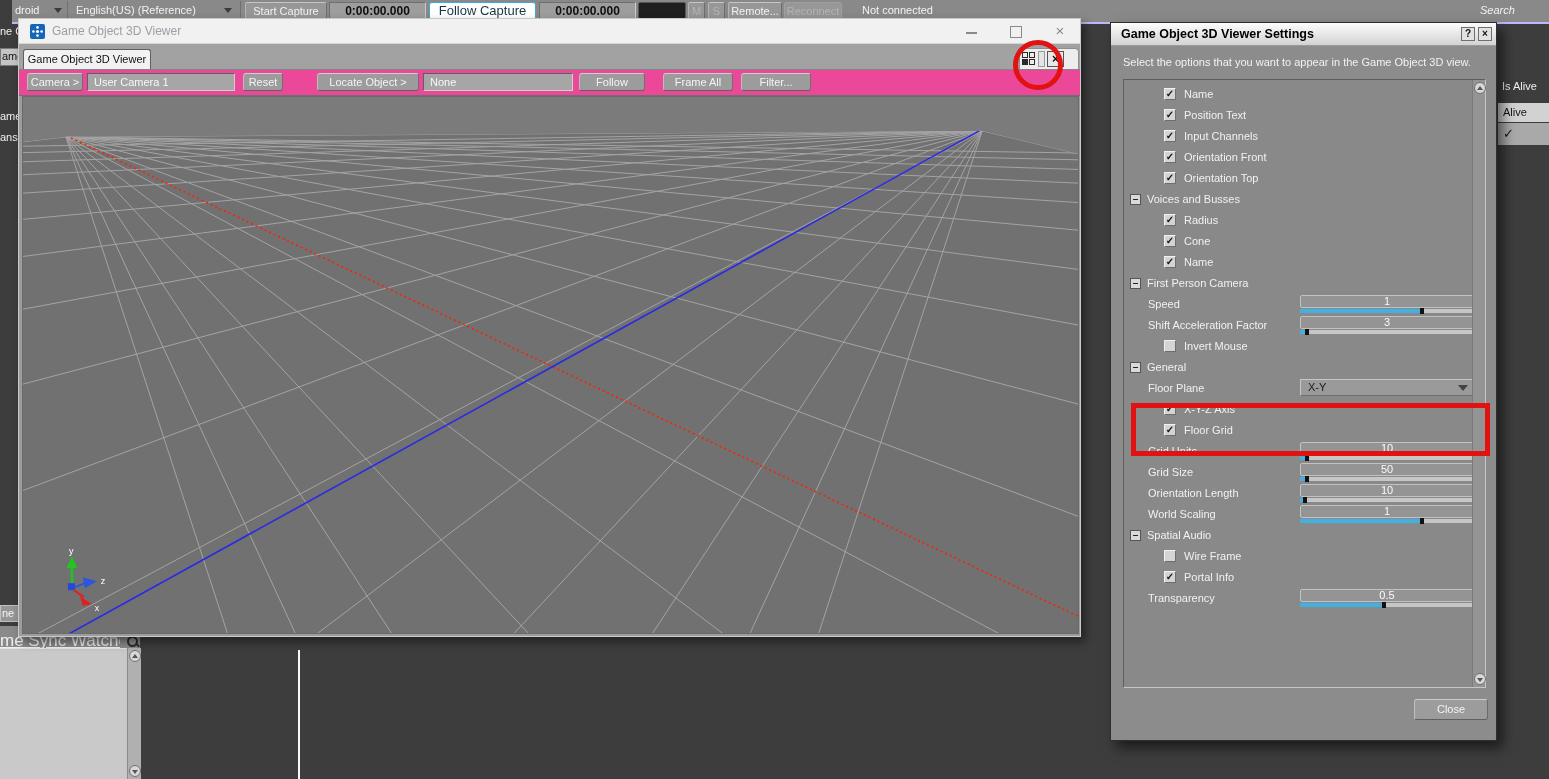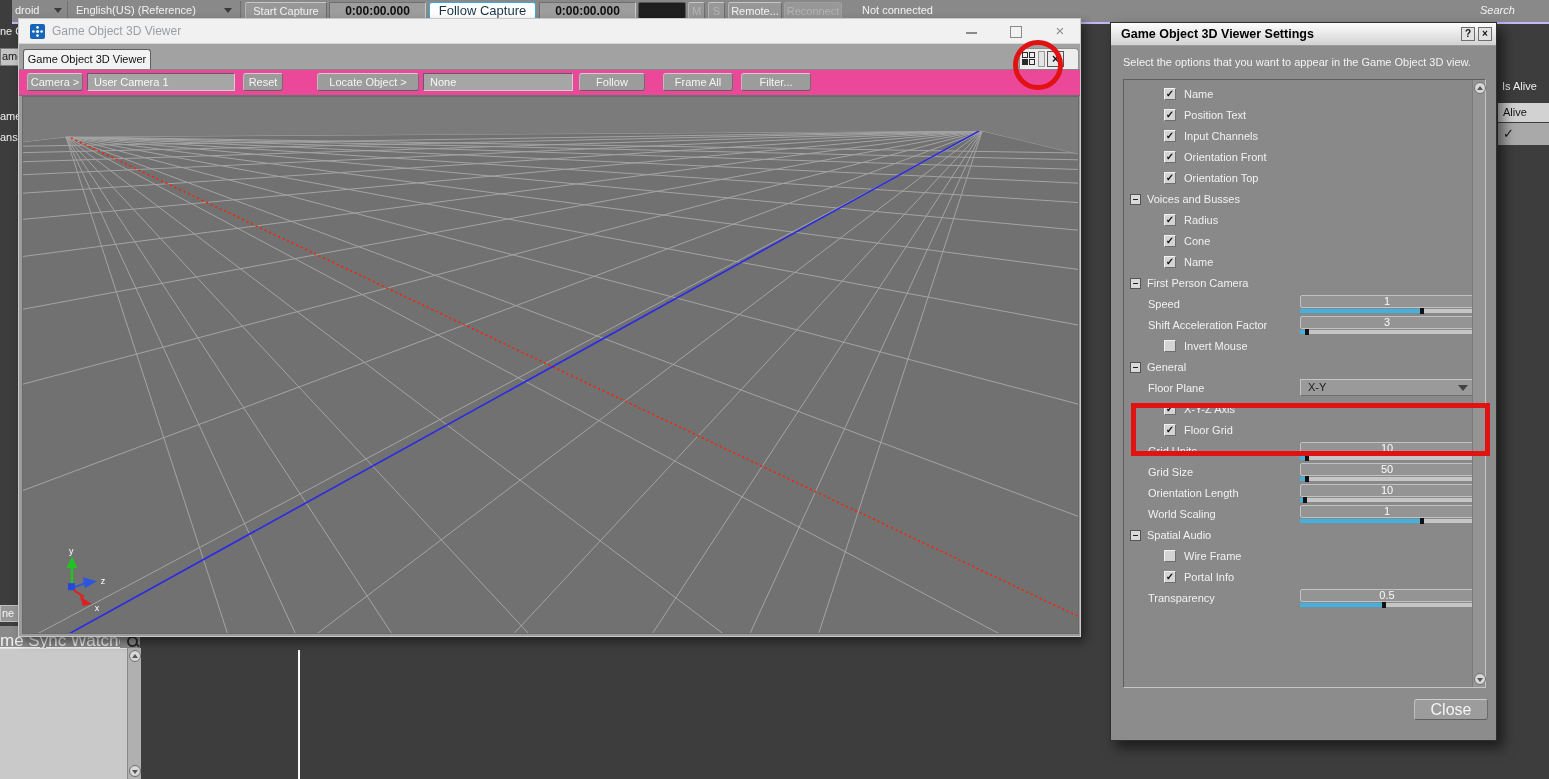--- a/index.html
+++ b/index.html
@@ -94,7 +94,7 @@
       box-sizing:border-box;color:#1c1c1c;font-size:11px;line-height:15px;padding-left:7px;}
   .dd-caret{position:absolute;right:5px;top:5px;width:0;height:0;border-left:5px solid transparent;border-right:5px solid transparent;border-top:6px solid #444;}
   .dlg-close{position:absolute;right:8px;top:676px;width:74px;height:21px;background:#9c9c9c;border:1px solid;
-             border-color:#cdcdcd #6a6a6a #606060 #c0c0c0;border-radius:3px;color:#f4f4f4;font-size:16px;text-align:center;line-height:19px;box-sizing:border-box;}
+             border-color:#cdcdcd #6a6a6a #606060 #c0c0c0;border-radius:3px;color:#f4f4f4;font-size:11px;text-align:center;line-height:19px;box-sizing:border-box;}
   
   .annotation{position:absolute;border:5px solid #e01212;z-index:50;pointer-events:none;}
   .anno-circle{left:1013px;top:40px;width:40px;height:40px;border-radius:50%;}

